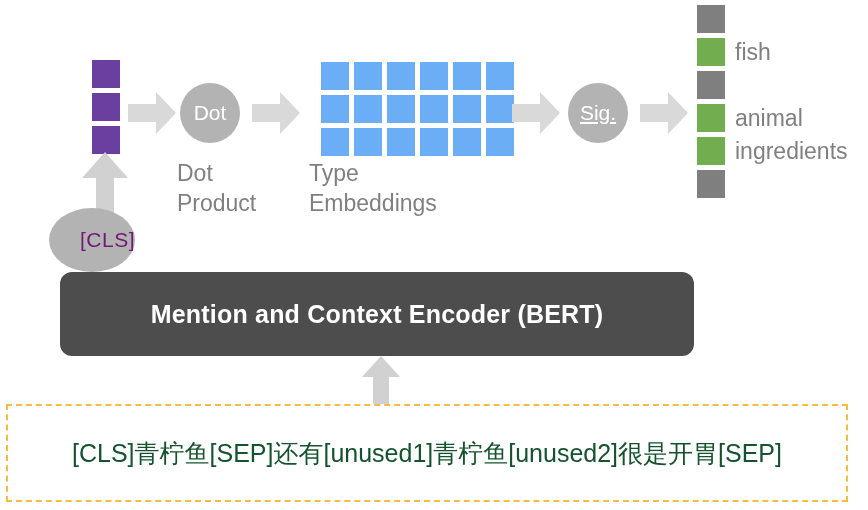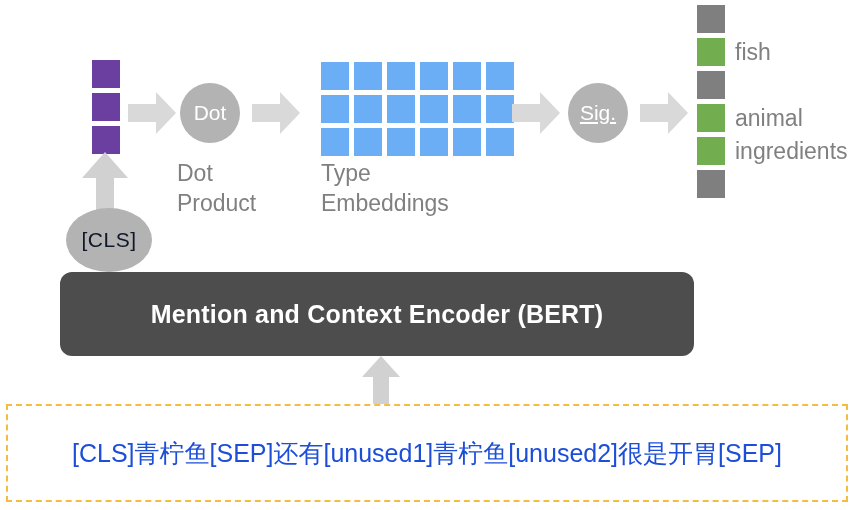--- a/index.html
+++ b/index.html
@@ -75,7 +75,7 @@
     white-space: pre-line;
   }
   .caption-dot { left: 177px; top: 158px; }
-  .caption-type { left: 321px; top: 158px; }
+  .caption-type { left: 309px; top: 158px; }
 
   
   .grid {

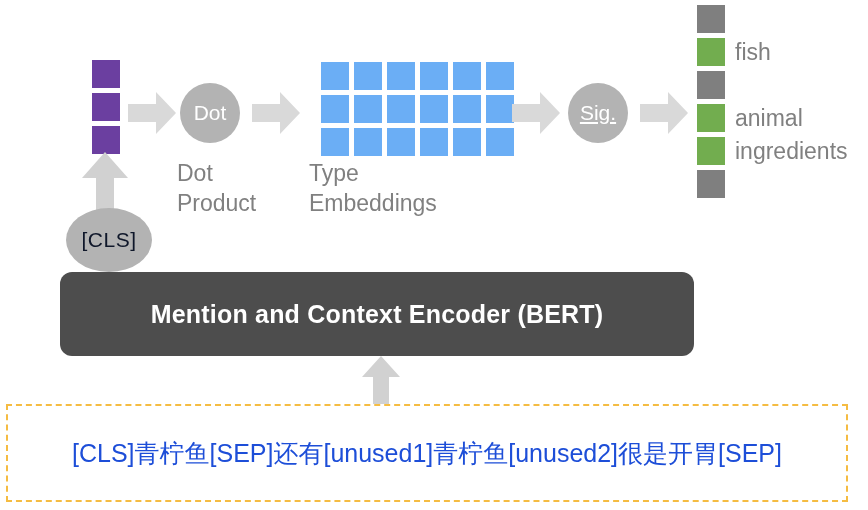--- a/index.html
+++ b/index.html
@@ -40,17 +40,17 @@
 
   
   .cls-ellipse {
-    left: 66px;
+    left: 49px;
     top: 208px;
     width: 86px;
     height: 64px;
     background: #B3B3B3;
     border-radius: 43px / 32px;
-    color: #0f172a;
+    color: #701a75;
     font-size: 21px;
     display: flex;
     align-items: center;
-    justify-content: center;
+    justify-content: flex-end;
     letter-spacing: 0.5px;
   }
 

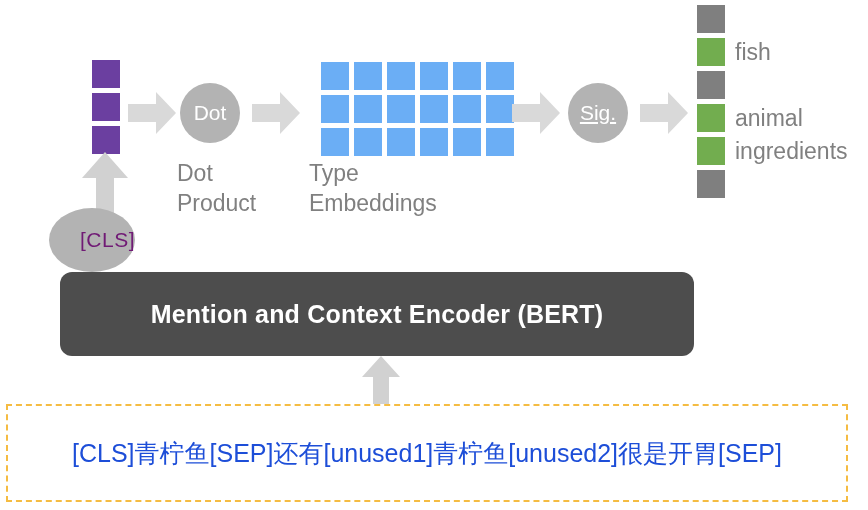--- a/index.html
+++ b/index.html
@@ -138,7 +138,7 @@
     justify-content: center;
   }
   .input-text {
-    color: #1d4ed8;
+    color: #14532d;
     font-size: 25px;
     white-space: nowrap;
   }

